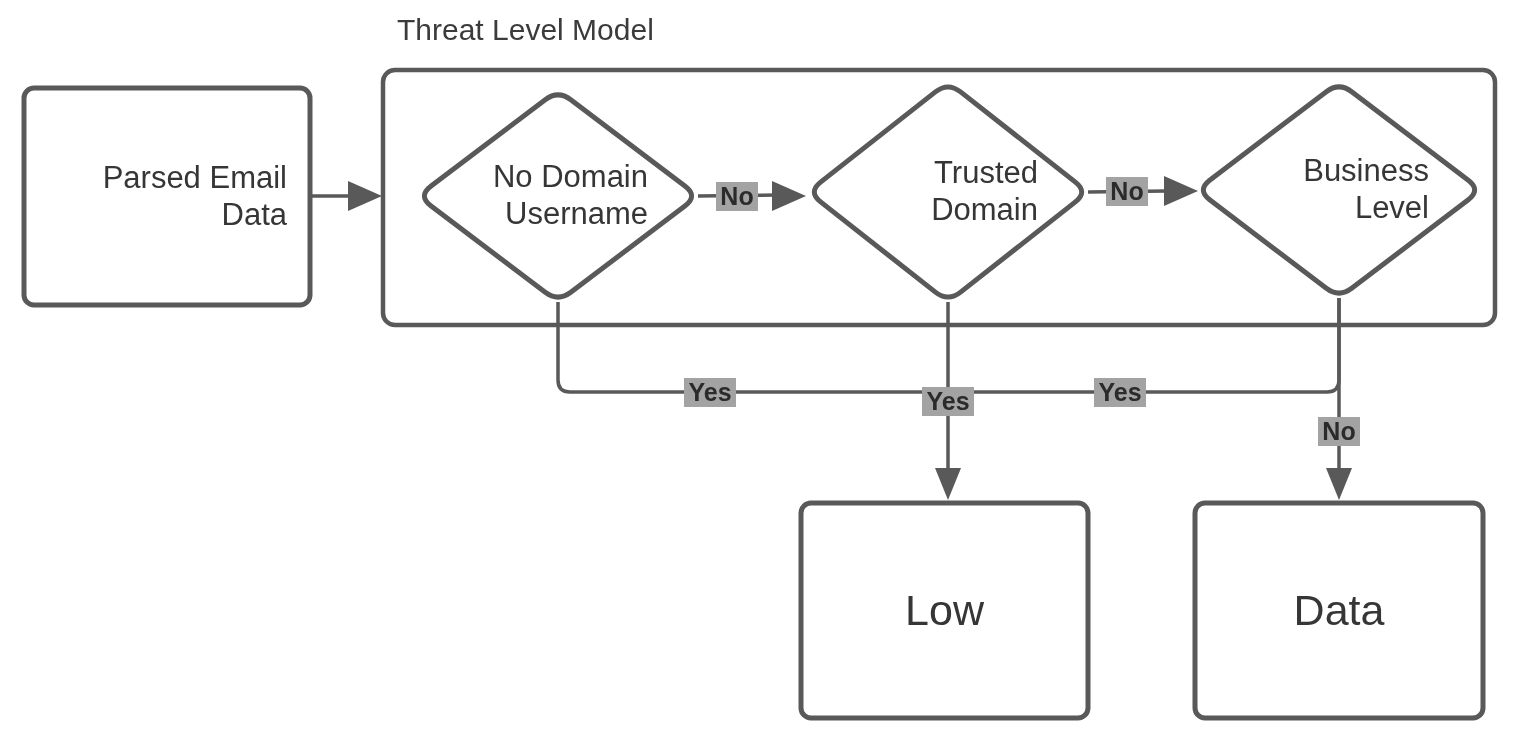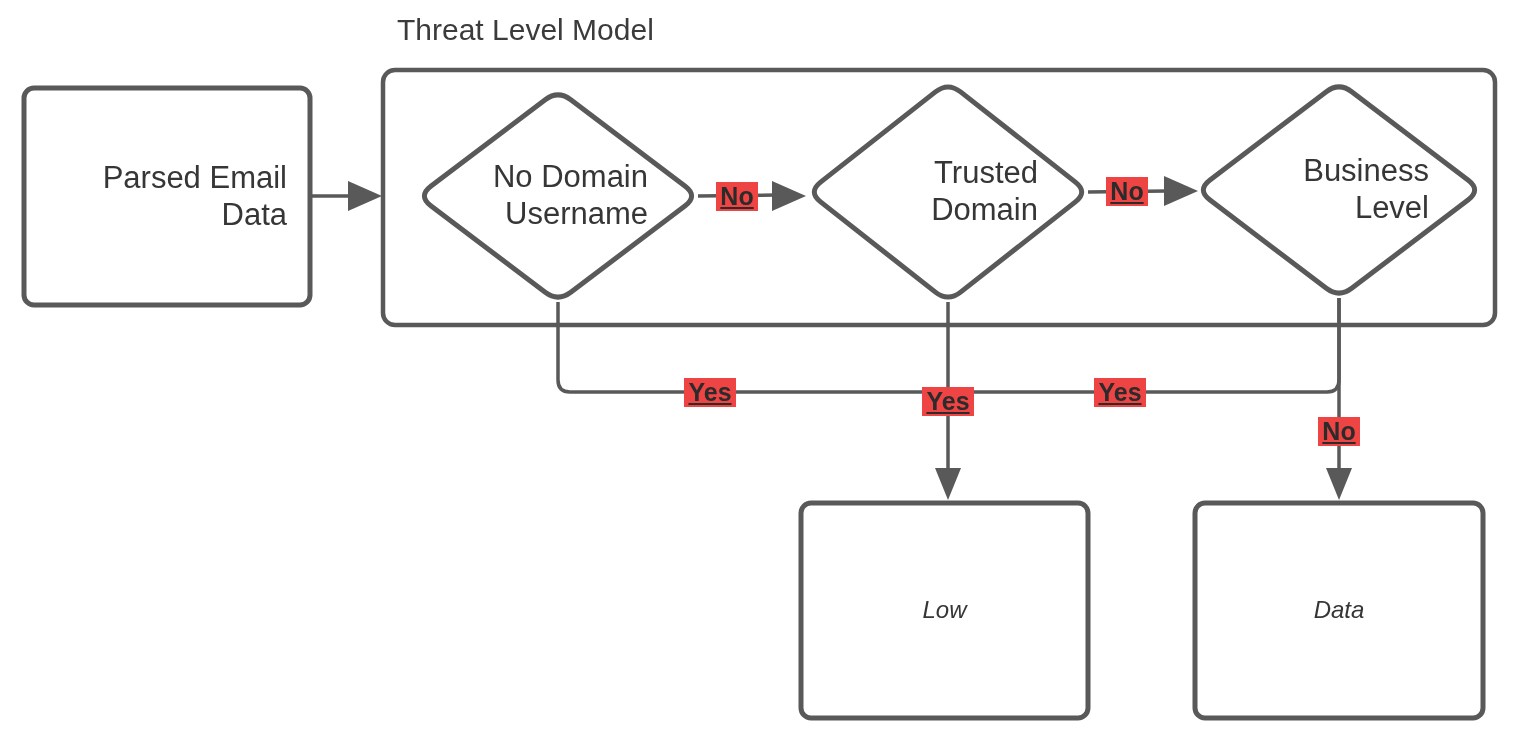--- a/index.html
+++ b/index.html
@@ -36,7 +36,7 @@
     font-weight: bold;
     color: #2b2b2b;
   }
-  .edge-label span { background: #ef4444; padding: 0 4px; text-decoration: underline; }
+  .edge-label span { background: #a3a3a3; padding: 0 4px; }
   .diagram-title-text {
     font-family: "Liberation Sans", sans-serif;
     font-size: 30px;

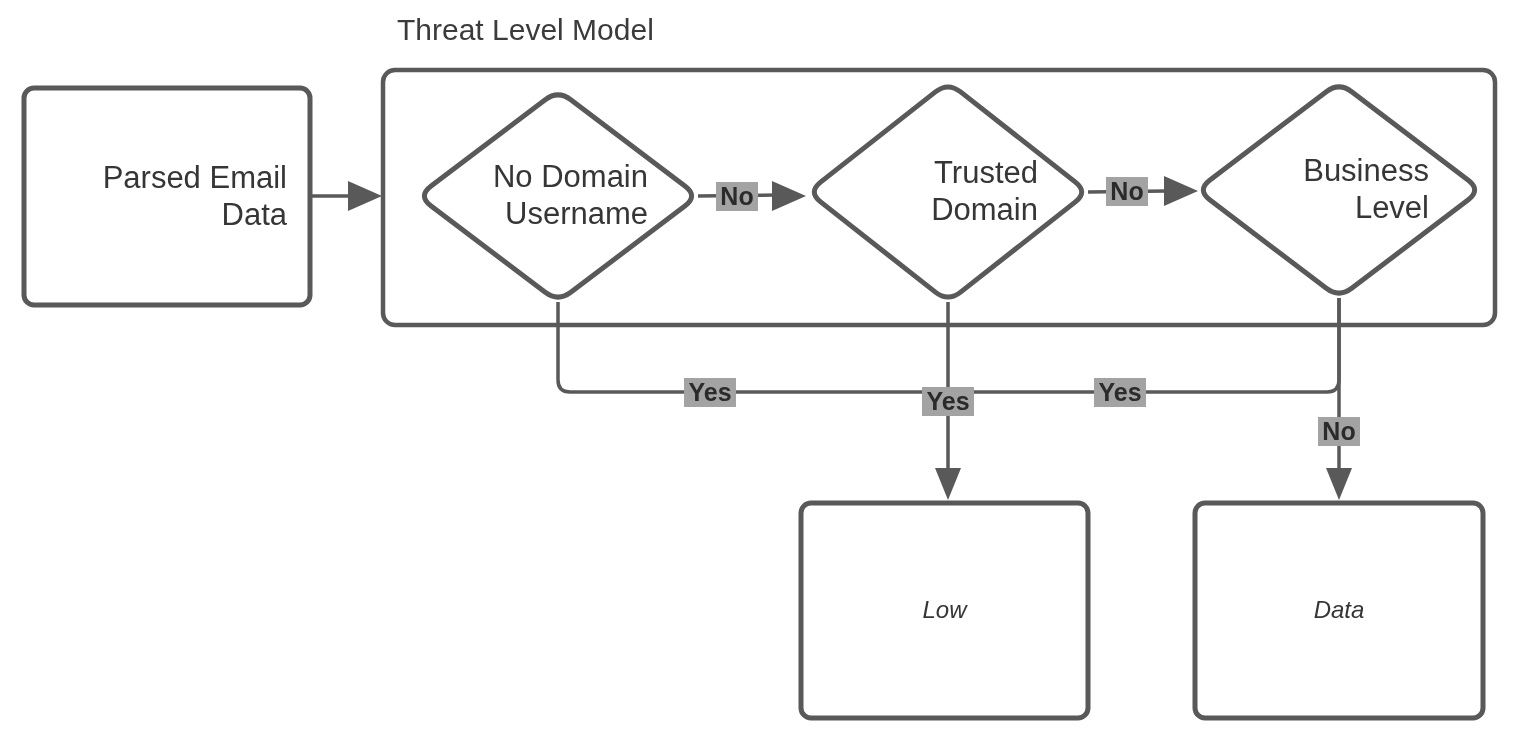--- a/index.html
+++ b/index.html
@@ -24,7 +24,7 @@
     line-height: 1.18;
     color: #363636;
   }
-  .result-label { font-size: 24px; font-style: italic; }
+  .result-label { font-size: 43px; }
   .edge-label {
     display: flex;
     align-items: center;

